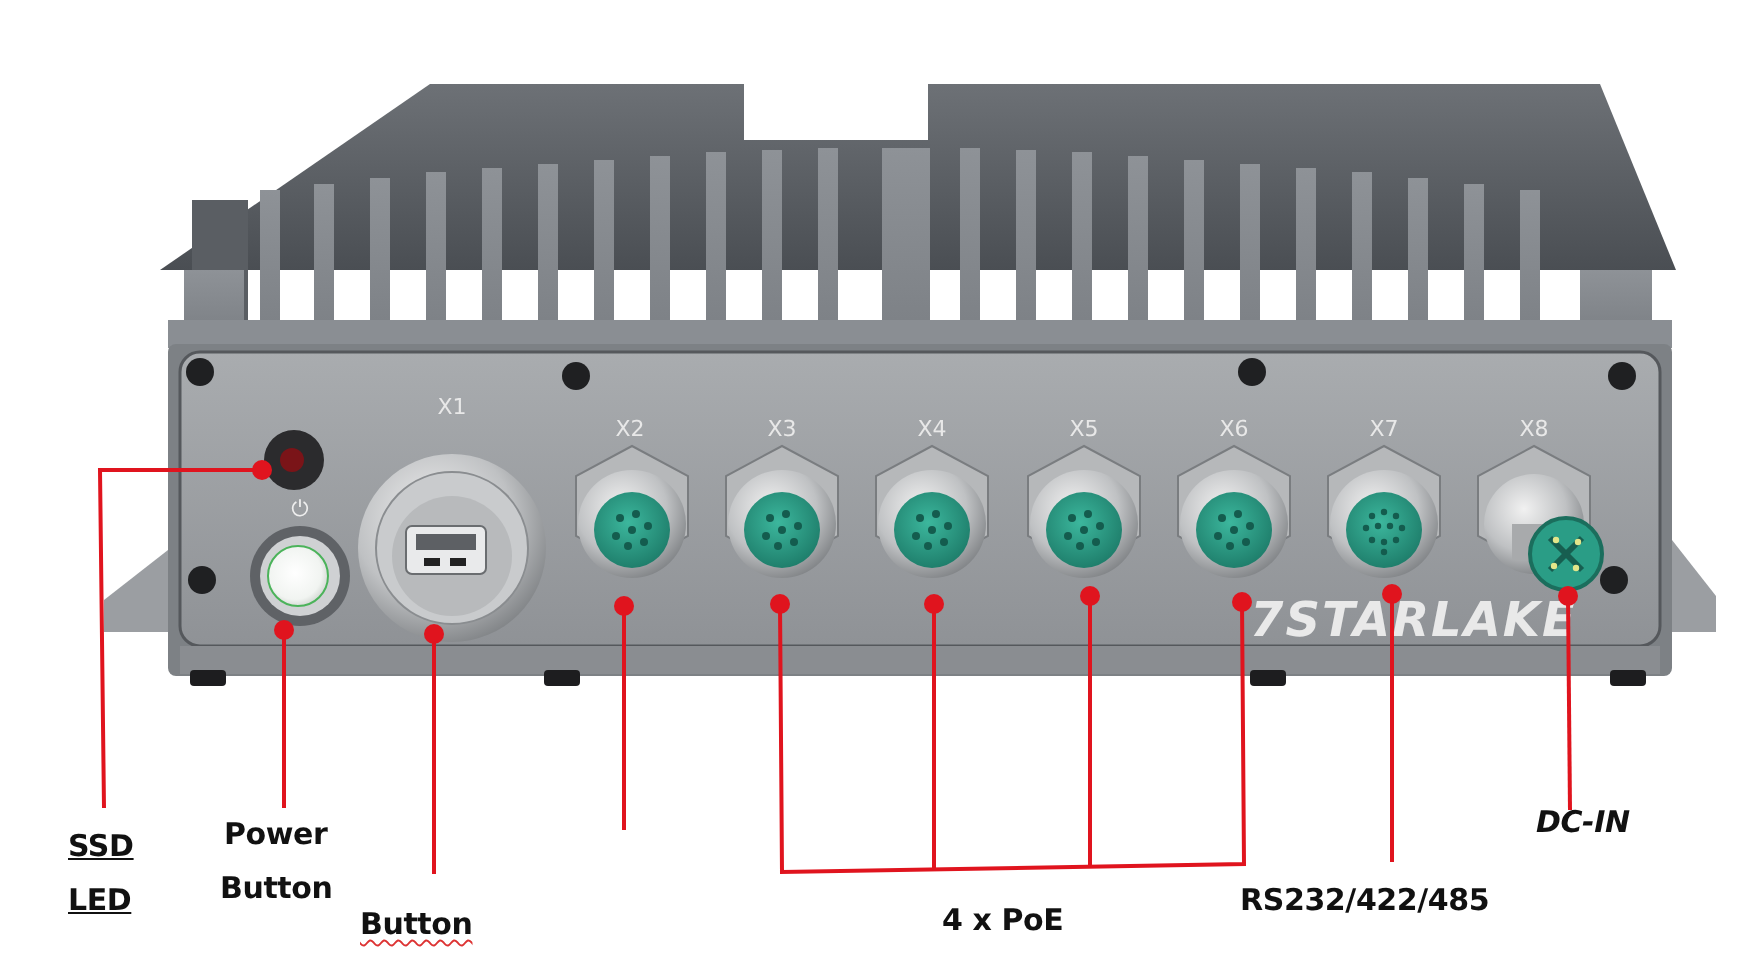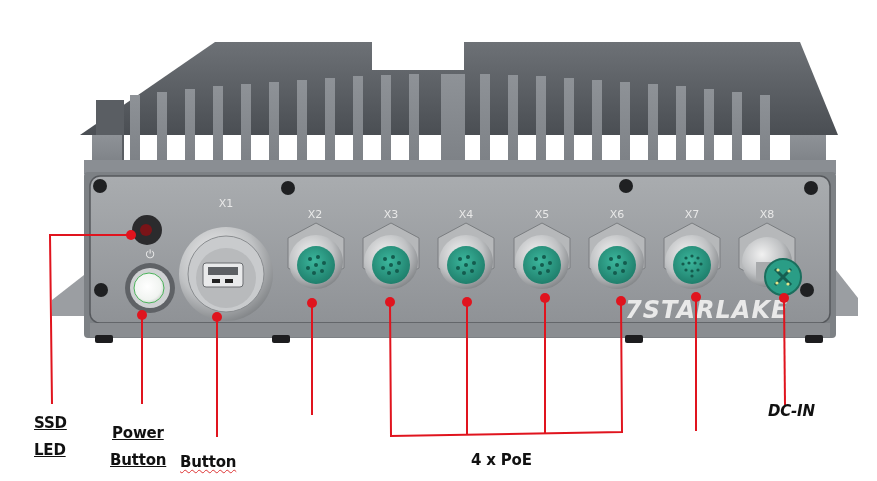--- a/index.html
+++ b/index.html
@@ -282,7 +282,7 @@
     <div>SSD</div>
     <div>LED</div>
   </div>
-  <div class="label" style="left:110px; top:420px;text-decoration:underline;">
+  <div class="label" style="left:110px; top:404px;">
     <div style="padding-left:2px;">Power</div>
     <div>Button</div>
   </div>

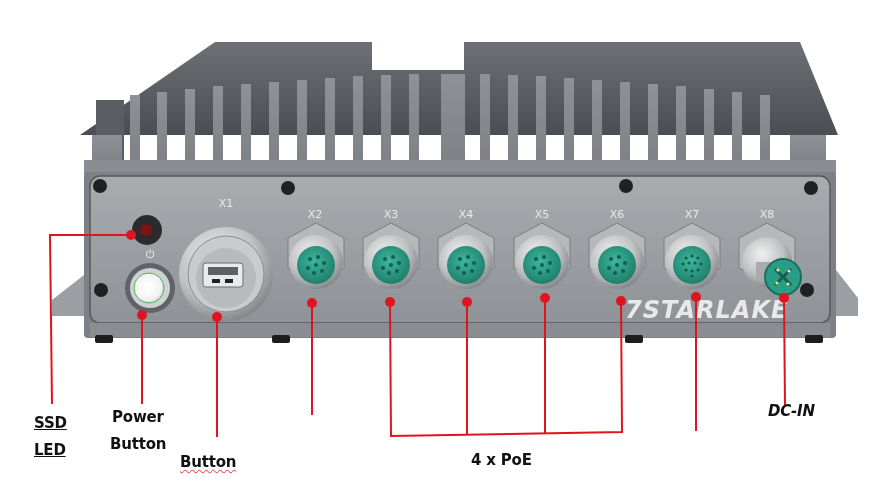--- a/index.html
+++ b/index.html
@@ -288,6 +288,7 @@
   </div>
   <div class="label squiggle" style="left:180px; top:449px;">Button</div>
   <div class="label" style="left:471px; top:447px;">4 x PoE</div>
+  <div class="label" style="left:620px; top:437px;">RS232/422/485</div>
   <div class="label" style="left:768px; top:398px;font-style:italic;">DC-IN</div>
 </div>
 

